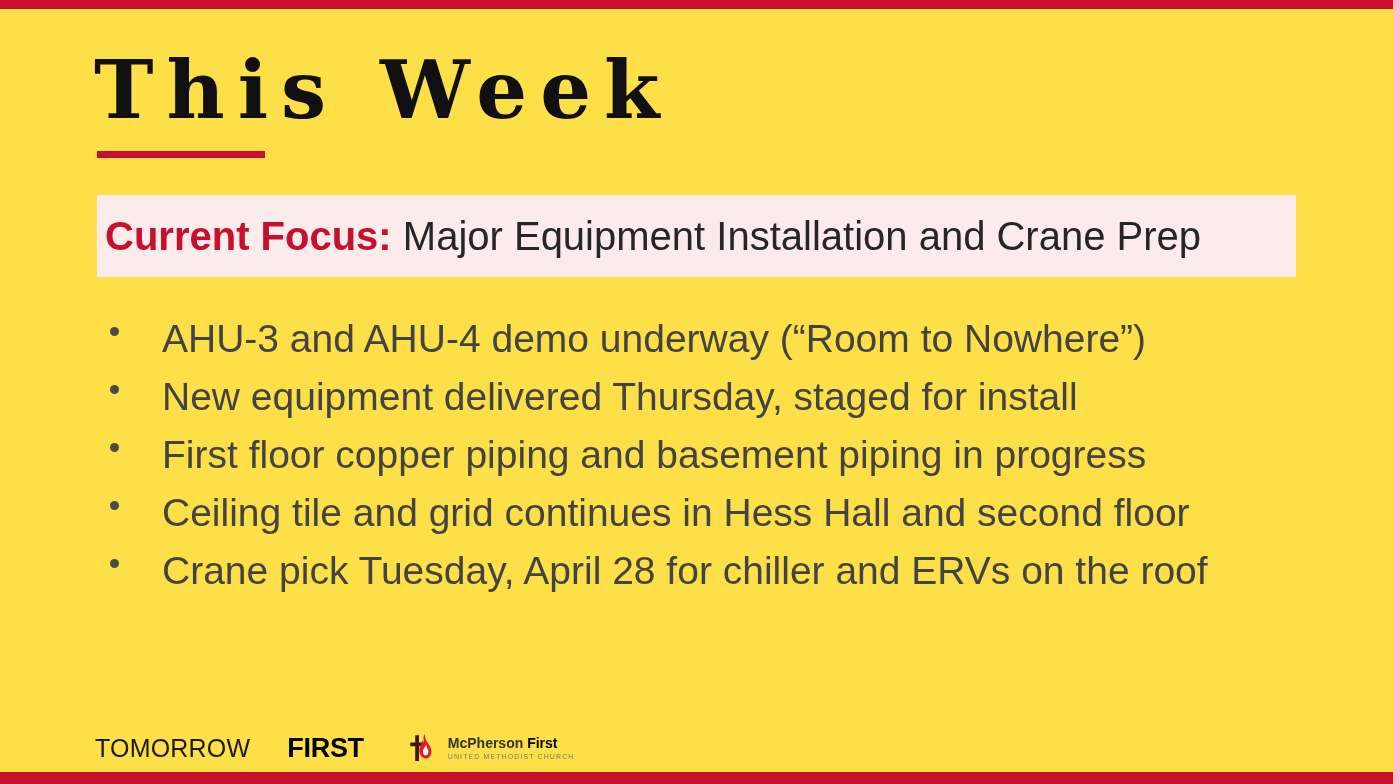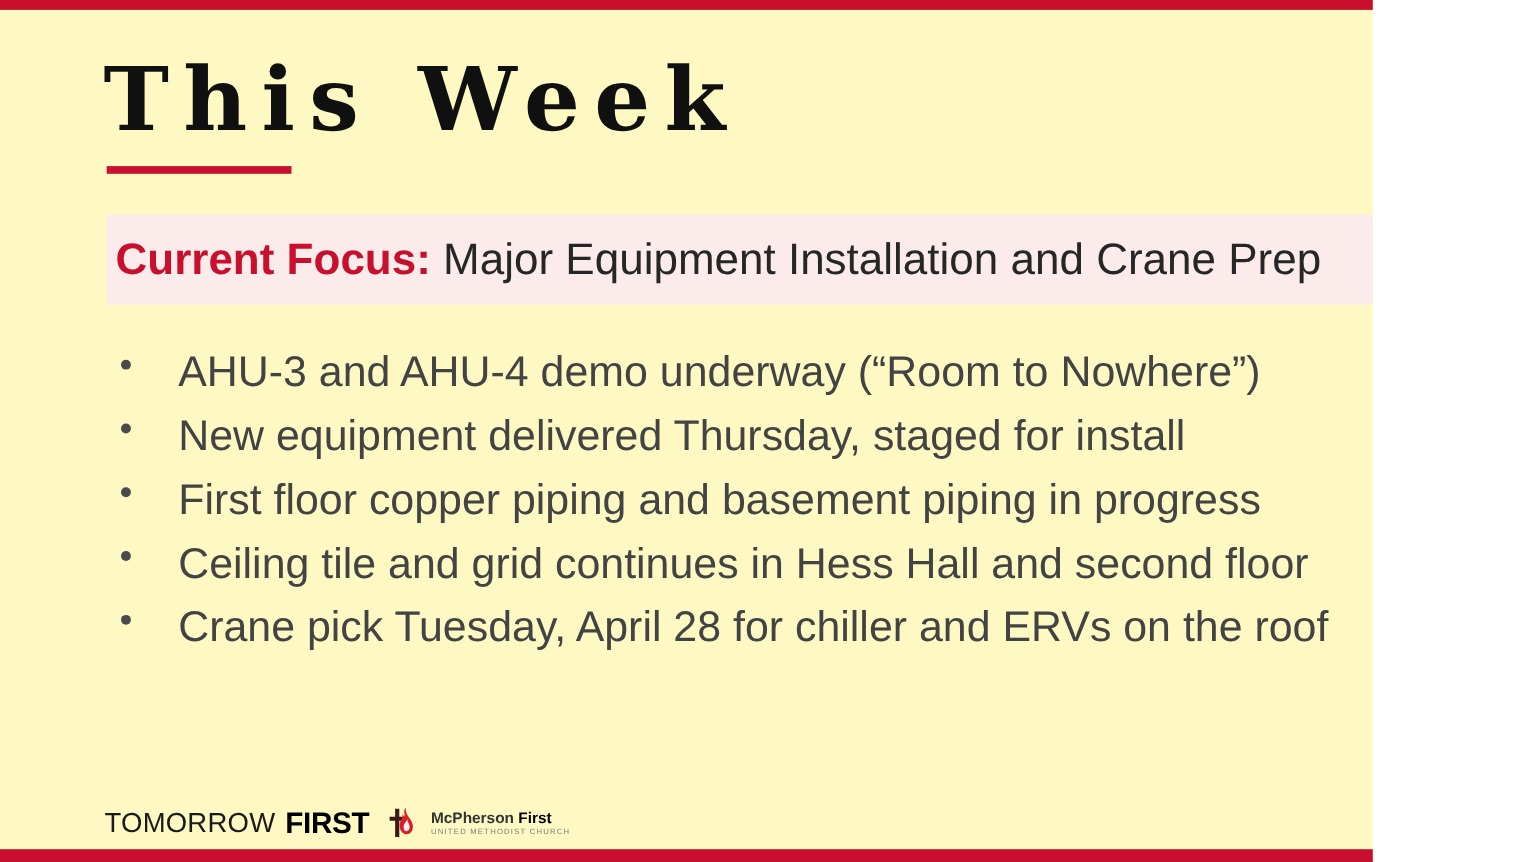--- a/index.html
+++ b/index.html
@@ -12,9 +12,9 @@
   }
   #slide {
     position: relative;
-    width: 1248px;
+    width: 1393px;
     height: 784px;
-    background: #fef9c3;
+    background: #fde047;
     overflow: hidden;
   }
 

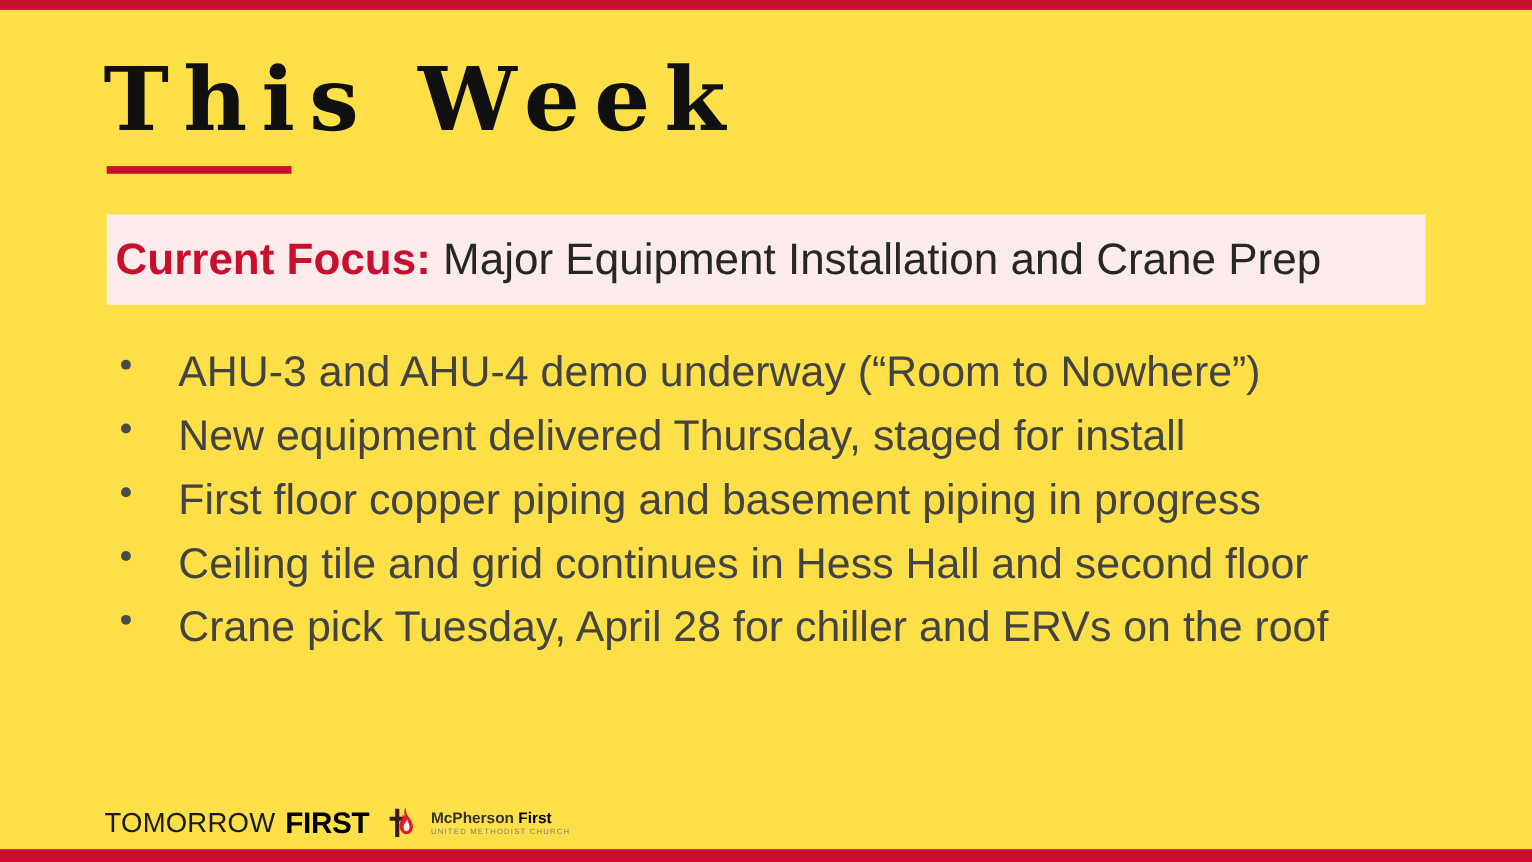--- a/index.html
+++ b/index.html
@@ -123,6 +123,7 @@
     display: flex;
     align-items: center;
     height: 36px;
+    gap: 28px;
   }
   .logo-tomorrow {
     font-size: 25px;

